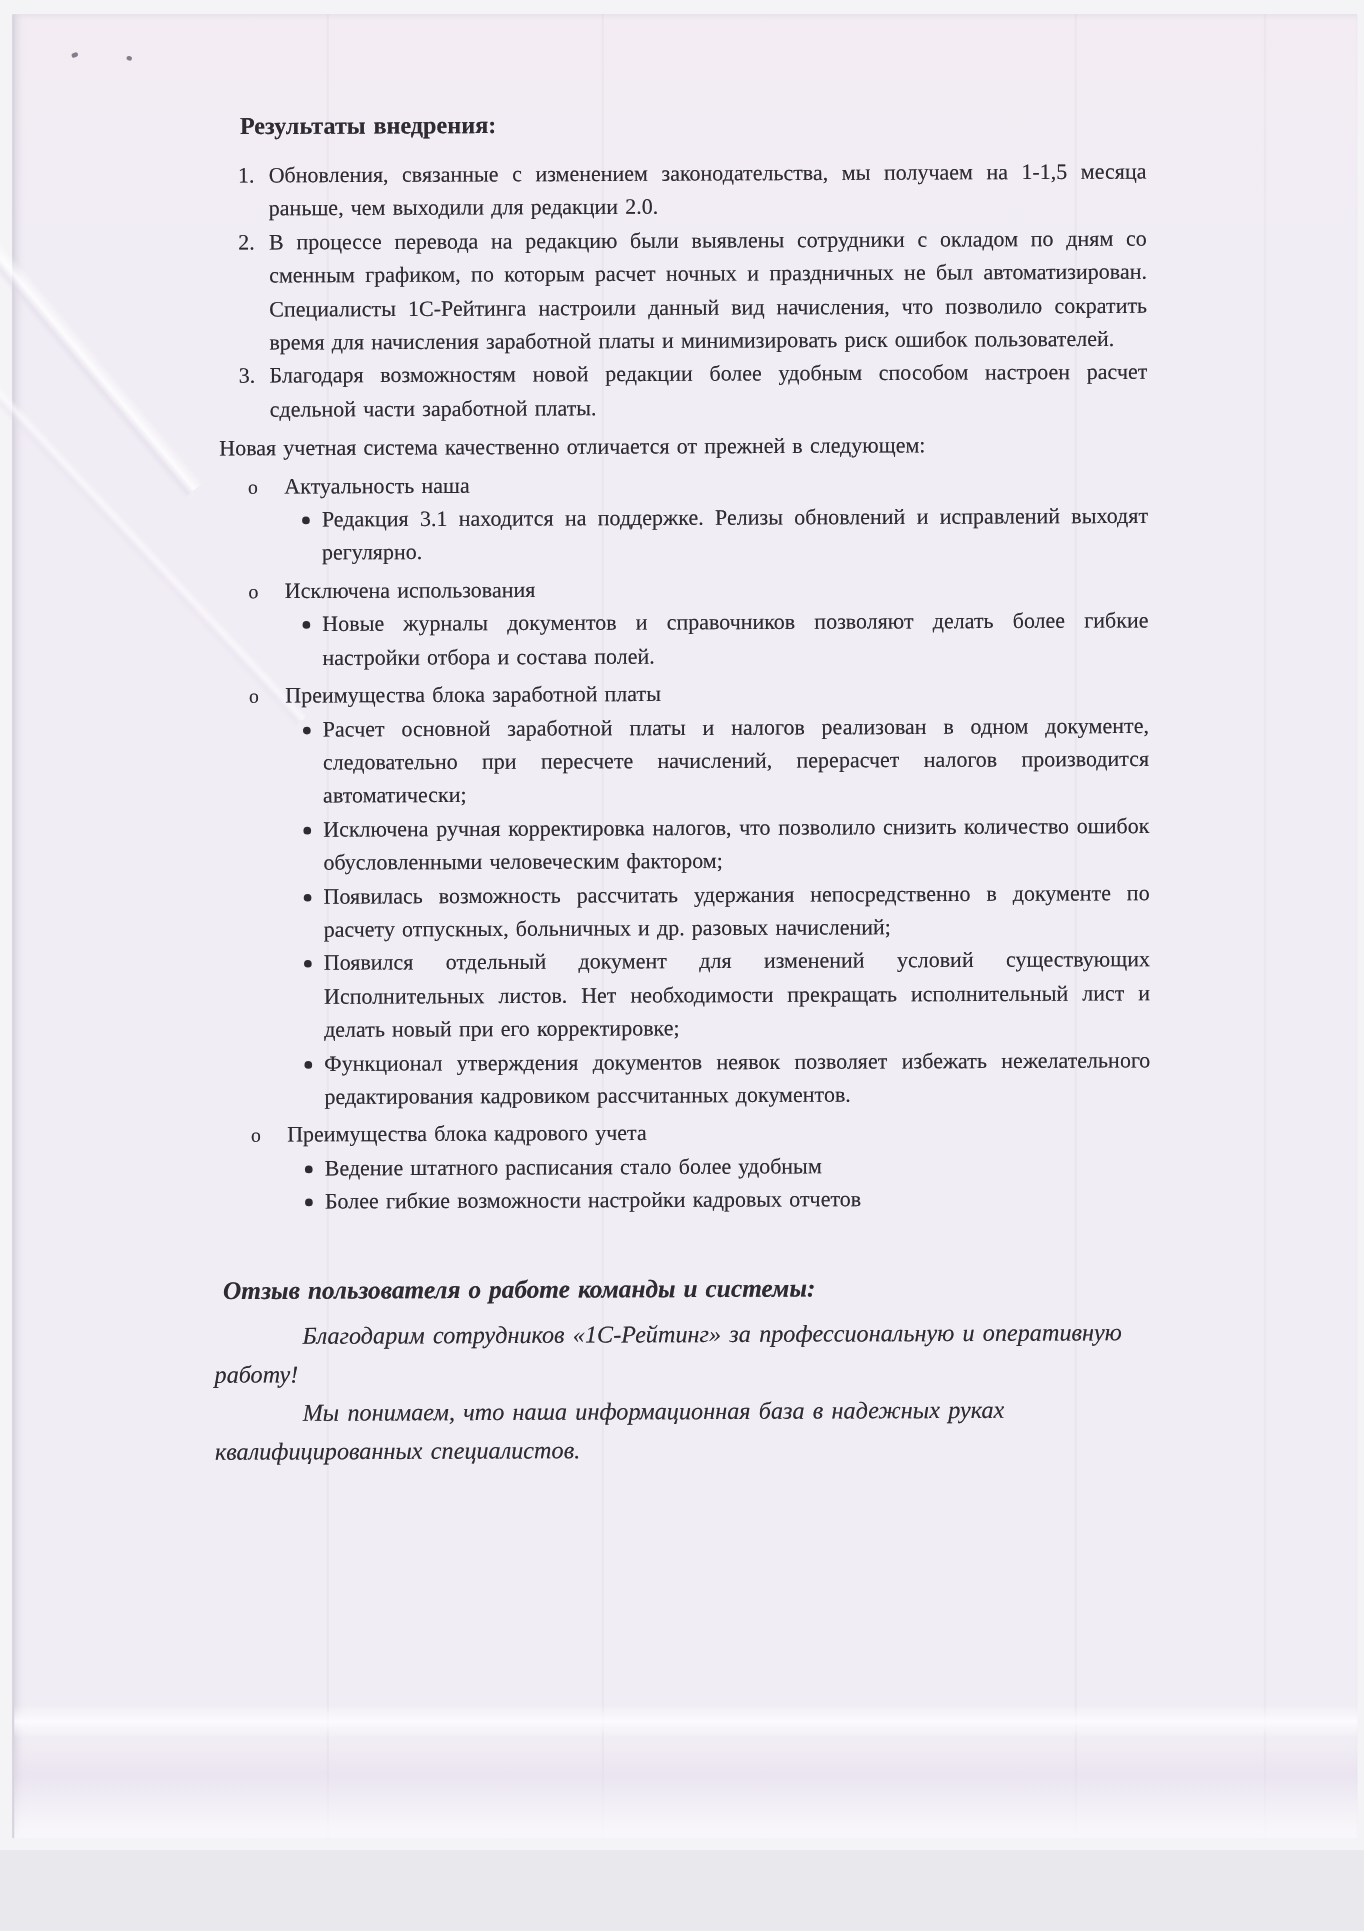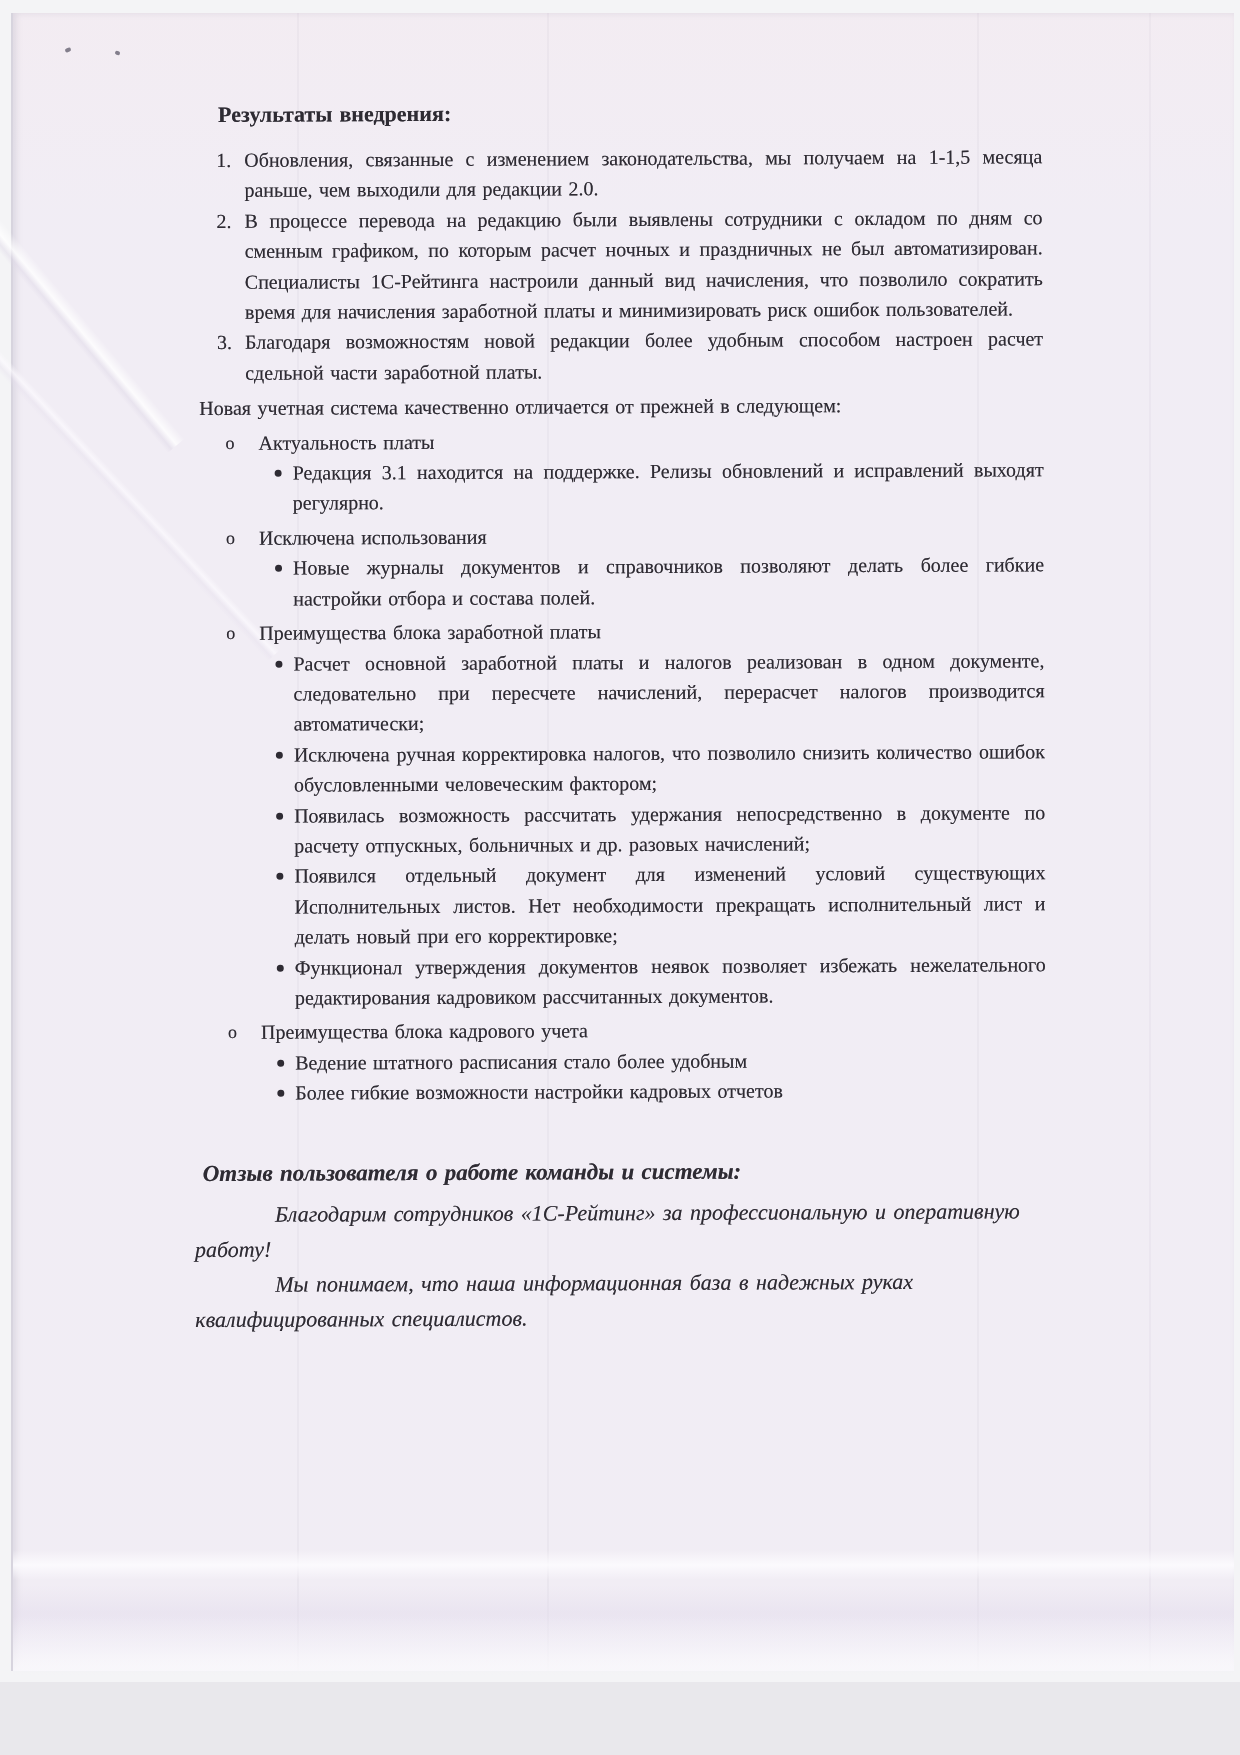--- a/index.html
+++ b/index.html
@@ -140,7 +140,7 @@
 
         <div class="lvl1">
           <span class="om">o</span>
-          <span>Актуальность платы</span>
+          <span>Актуальность наша</span>
         </div>
         <div class="lvl2">
           <span class="dot"></span>

